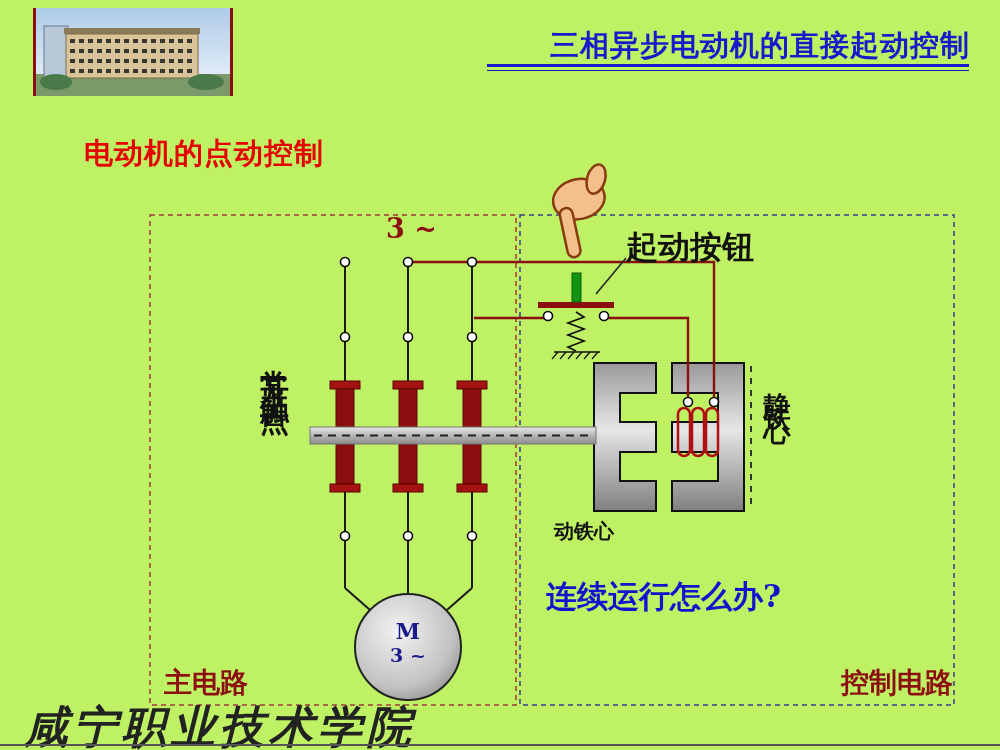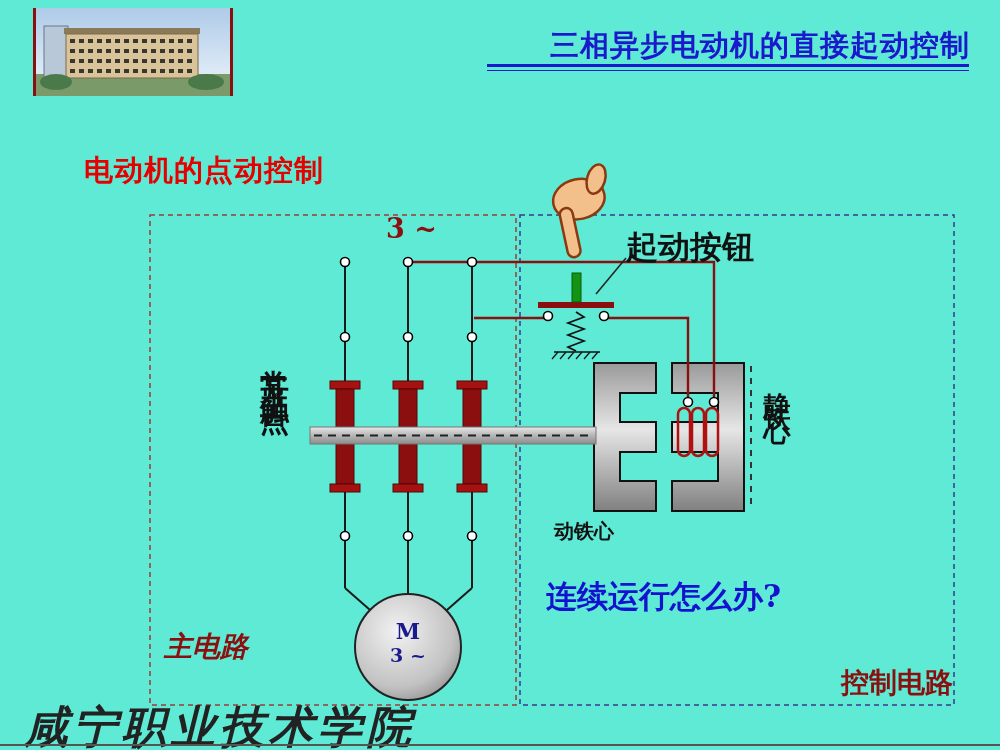--- a/index.html
+++ b/index.html
@@ -6,7 +6,7 @@
   html,body { width:1000px; height:750px; background:#fff; }
   body { font-family:"DejaVu Serif","Liberation Serif",serif; position:relative; overflow:hidden; }
   .abs { position:absolute; }
-  .slide { position:absolute; left:0; top:0; width:1000px; height:750px; background:#5eead4; }
+  .slide { position:absolute; left:0; top:0; width:1000px; height:750px; background:#bef264; }
 
   .logo { left:33px; top:8px; width:200px; height:88px;
           border-left:3px solid #8b0f0f; border-right:3px solid #8b0f0f; }

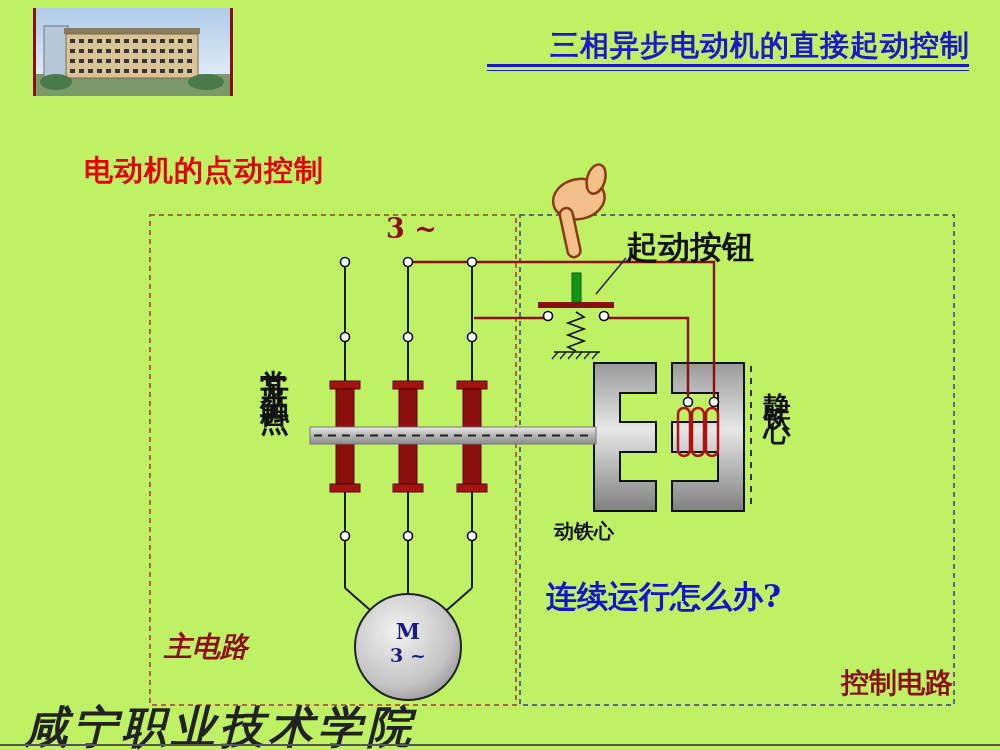--- a/index.html
+++ b/index.html
@@ -17,7 +17,7 @@
   .title-underline-1 { left:487px; top:64px; width:482px; height:3px; background:#1a1acc; }
   .title-underline-2 { left:487px; top:70px; width:482px; height:1px; background:#1a1acc; }
 
-  .heading { left:84px; top:134px; font-size:29px; font-weight:bold; color:#e60000; letter-spacing:1px;margin-top:17px; }
+  .heading { left:84px; top:134px; font-size:29px; font-weight:bold; color:#e60000; letter-spacing:1px; }
 
   .phase-label { left:386px; top:213px; font-size:27px; font-weight:bold; color:#8b0f0f; }
 

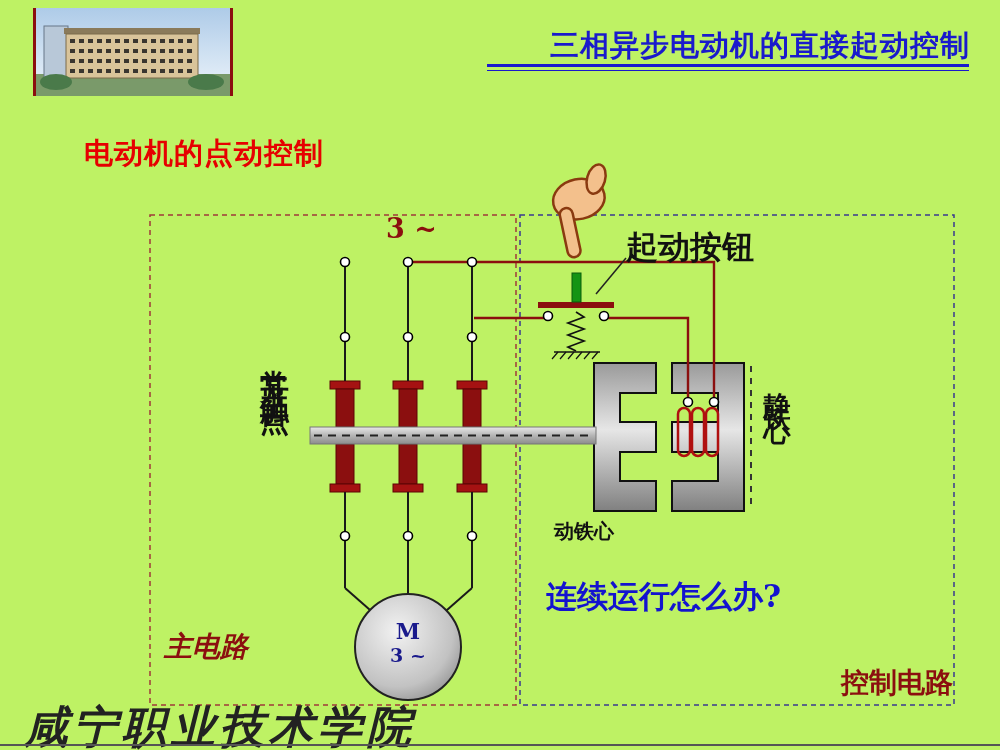--- a/index.html
+++ b/index.html
@@ -34,7 +34,7 @@
 
   .question { left:546px; top:576px; font-size:31px; font-weight:bold; color:#1313cf; }
 
-  .main-circuit-label { left:164px; top:628px; font-size:28px; font-weight:bold; color:#8b0f0f;font-style:italic; }
+  .main-circuit-label { left:164px; top:664px; font-size:28px; font-weight:bold; color:#8b0f0f; }
   .control-circuit-label { left:841px; top:664px; font-size:28px; font-weight:bold; color:#8b0f0f; }
 
   .school-name { left:24px; top:698px; font-size:44px; font-weight:bold; font-style:italic;

